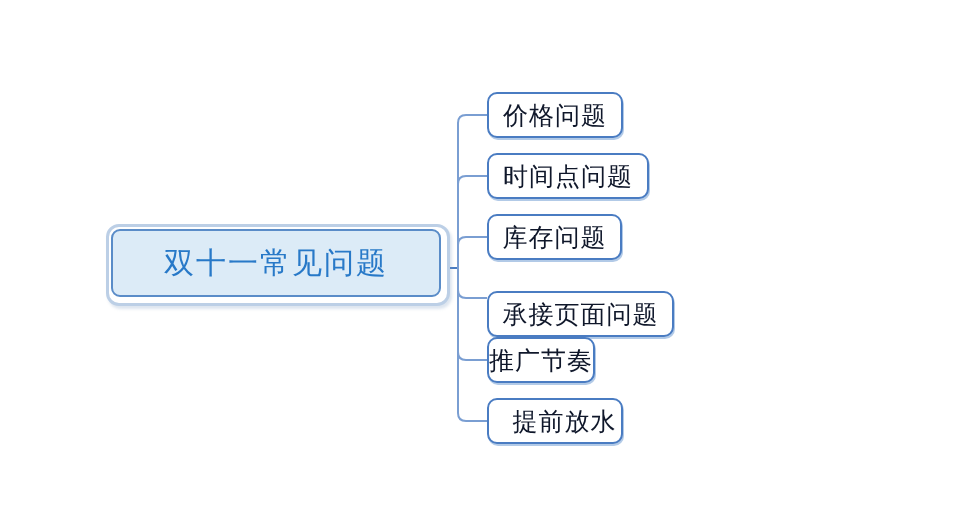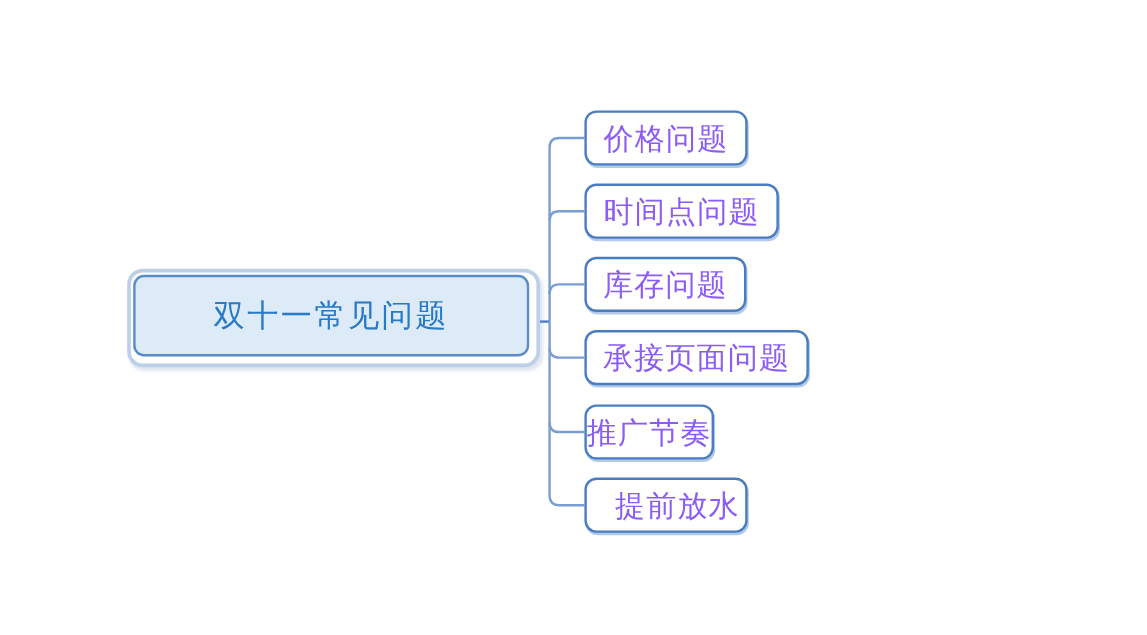--- a/index.html
+++ b/index.html
@@ -71,7 +71,7 @@
   .branch .label {
     font-size: 25px;
     letter-spacing: 1px;
-    color: #8b5cf6;
+    color: #0f172a;
     white-space: nowrap;
   }
   #branch-0 { top: 92px;  width: 136px; }

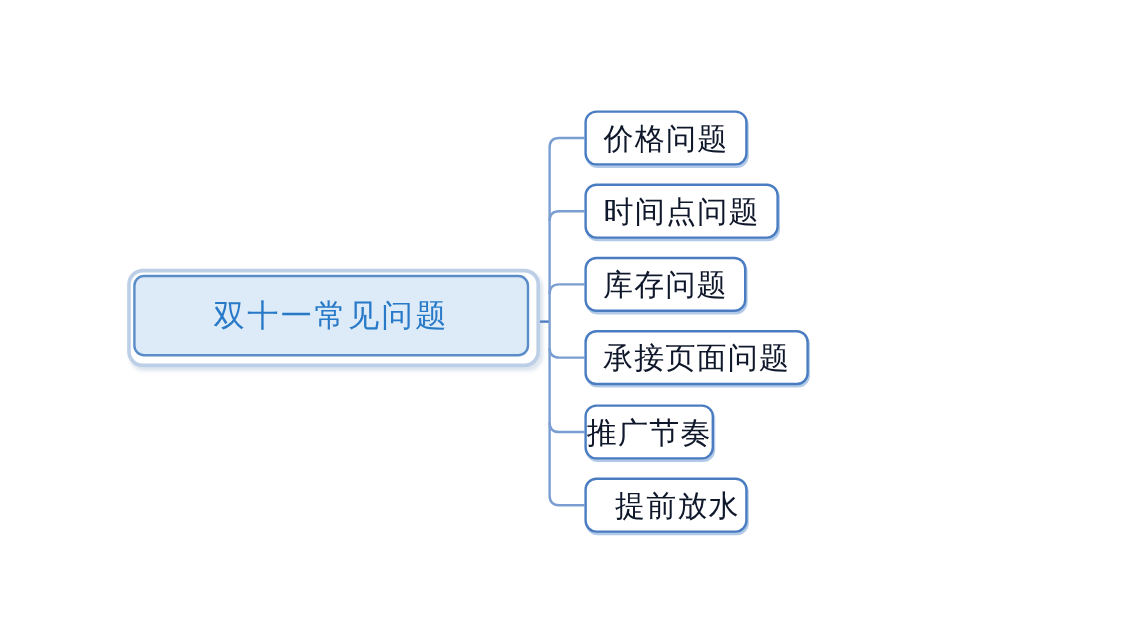--- a/index.html
+++ b/index.html
@@ -47,7 +47,7 @@
     cursor: default;
   }
   .root-node .label {
-    font-size: 26px;
+    font-size: 30px;
     letter-spacing: 2px;
     color: #2879c8;
     white-space: nowrap;

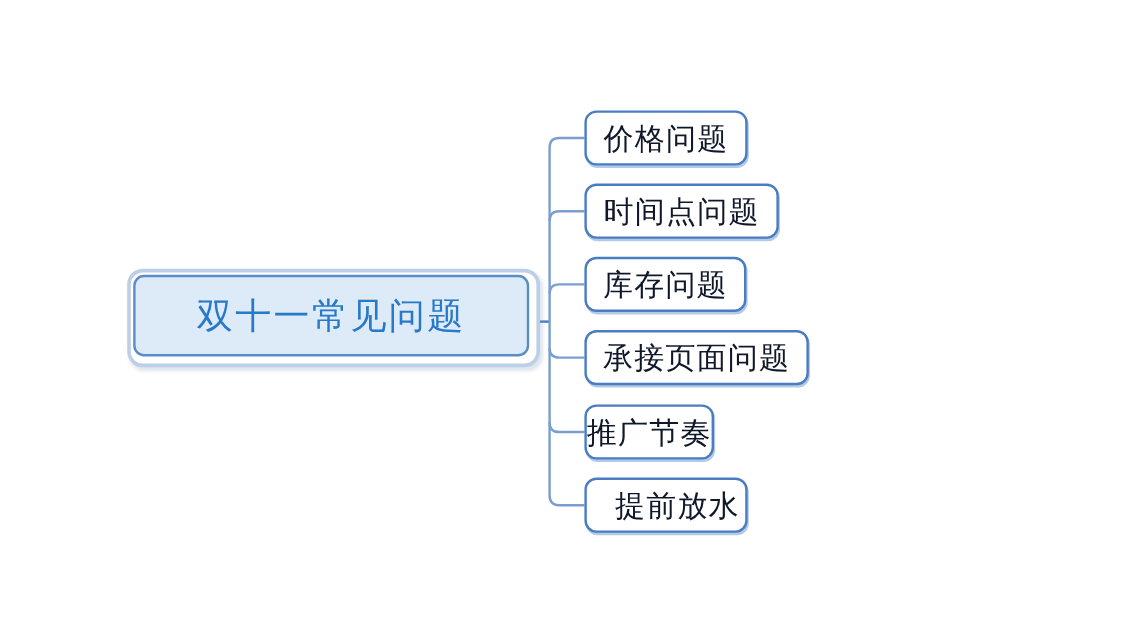--- a/index.html
+++ b/index.html
@@ -77,7 +77,7 @@
   #branch-0 { top: 92px;  width: 136px; }
   #branch-1 { top: 153px; width: 162px; }
   #branch-2 { top: 214px; width: 135px; }
-  #branch-3 { top: 275px; width: 187px; }
+  #branch-3 { top: 291px; width: 187px; }
   #branch-4 { top: 337px; width: 108px; }
   #branch-5 { top: 398px; width: 136px; padding-left: 19px; }
 </style>

